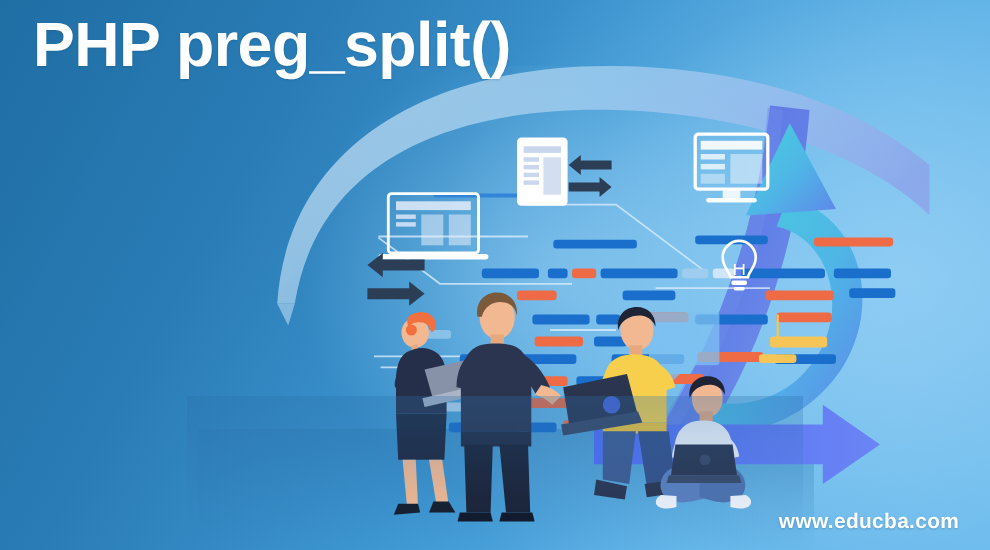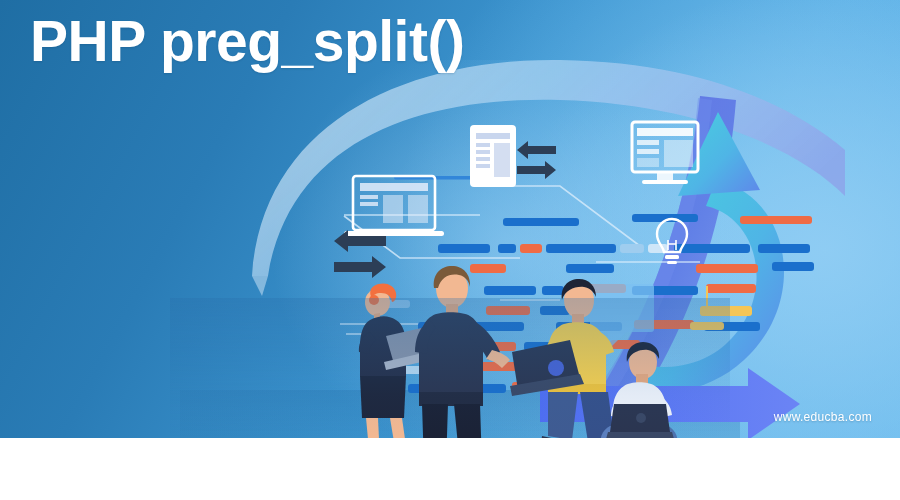--- a/index.html
+++ b/index.html
@@ -7,7 +7,7 @@
 
   #banner{
     position:relative;
-    width:900px;height:438px;
+    width:900px;height:500px;
     overflow:hidden;
     background:
       radial-gradient(circle at 88% 58%, rgba(125,196,240,.95) 0%, rgba(125,196,240,0) 48%),

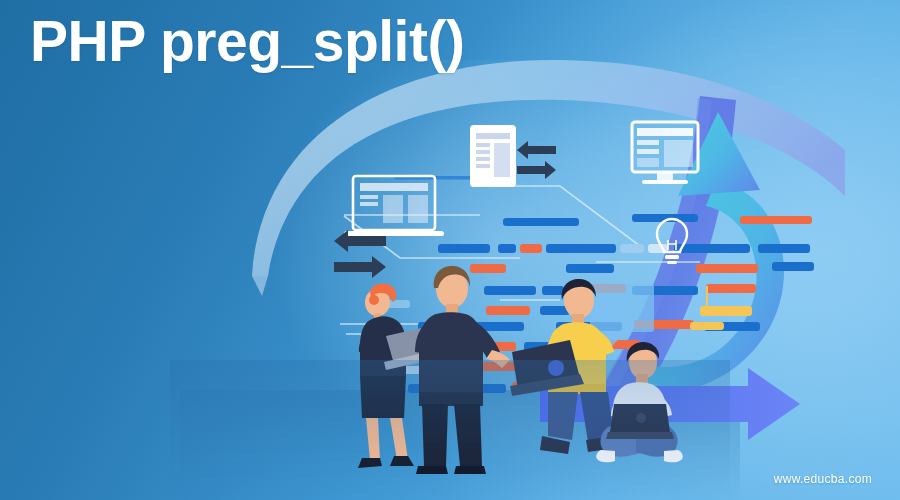--- a/index.html
+++ b/index.html
@@ -42,7 +42,7 @@
   
   #url{
     position:absolute;right:28px;bottom:14px;
-    font-size:12px;font-weight:normal;color:#ffffff;letter-spacing:.3px;
+    font-size:19px;font-weight:bold;color:#ffffff;letter-spacing:.3px;
     text-shadow:0 1px 2px rgba(10,50,85,.25);
   }
 

